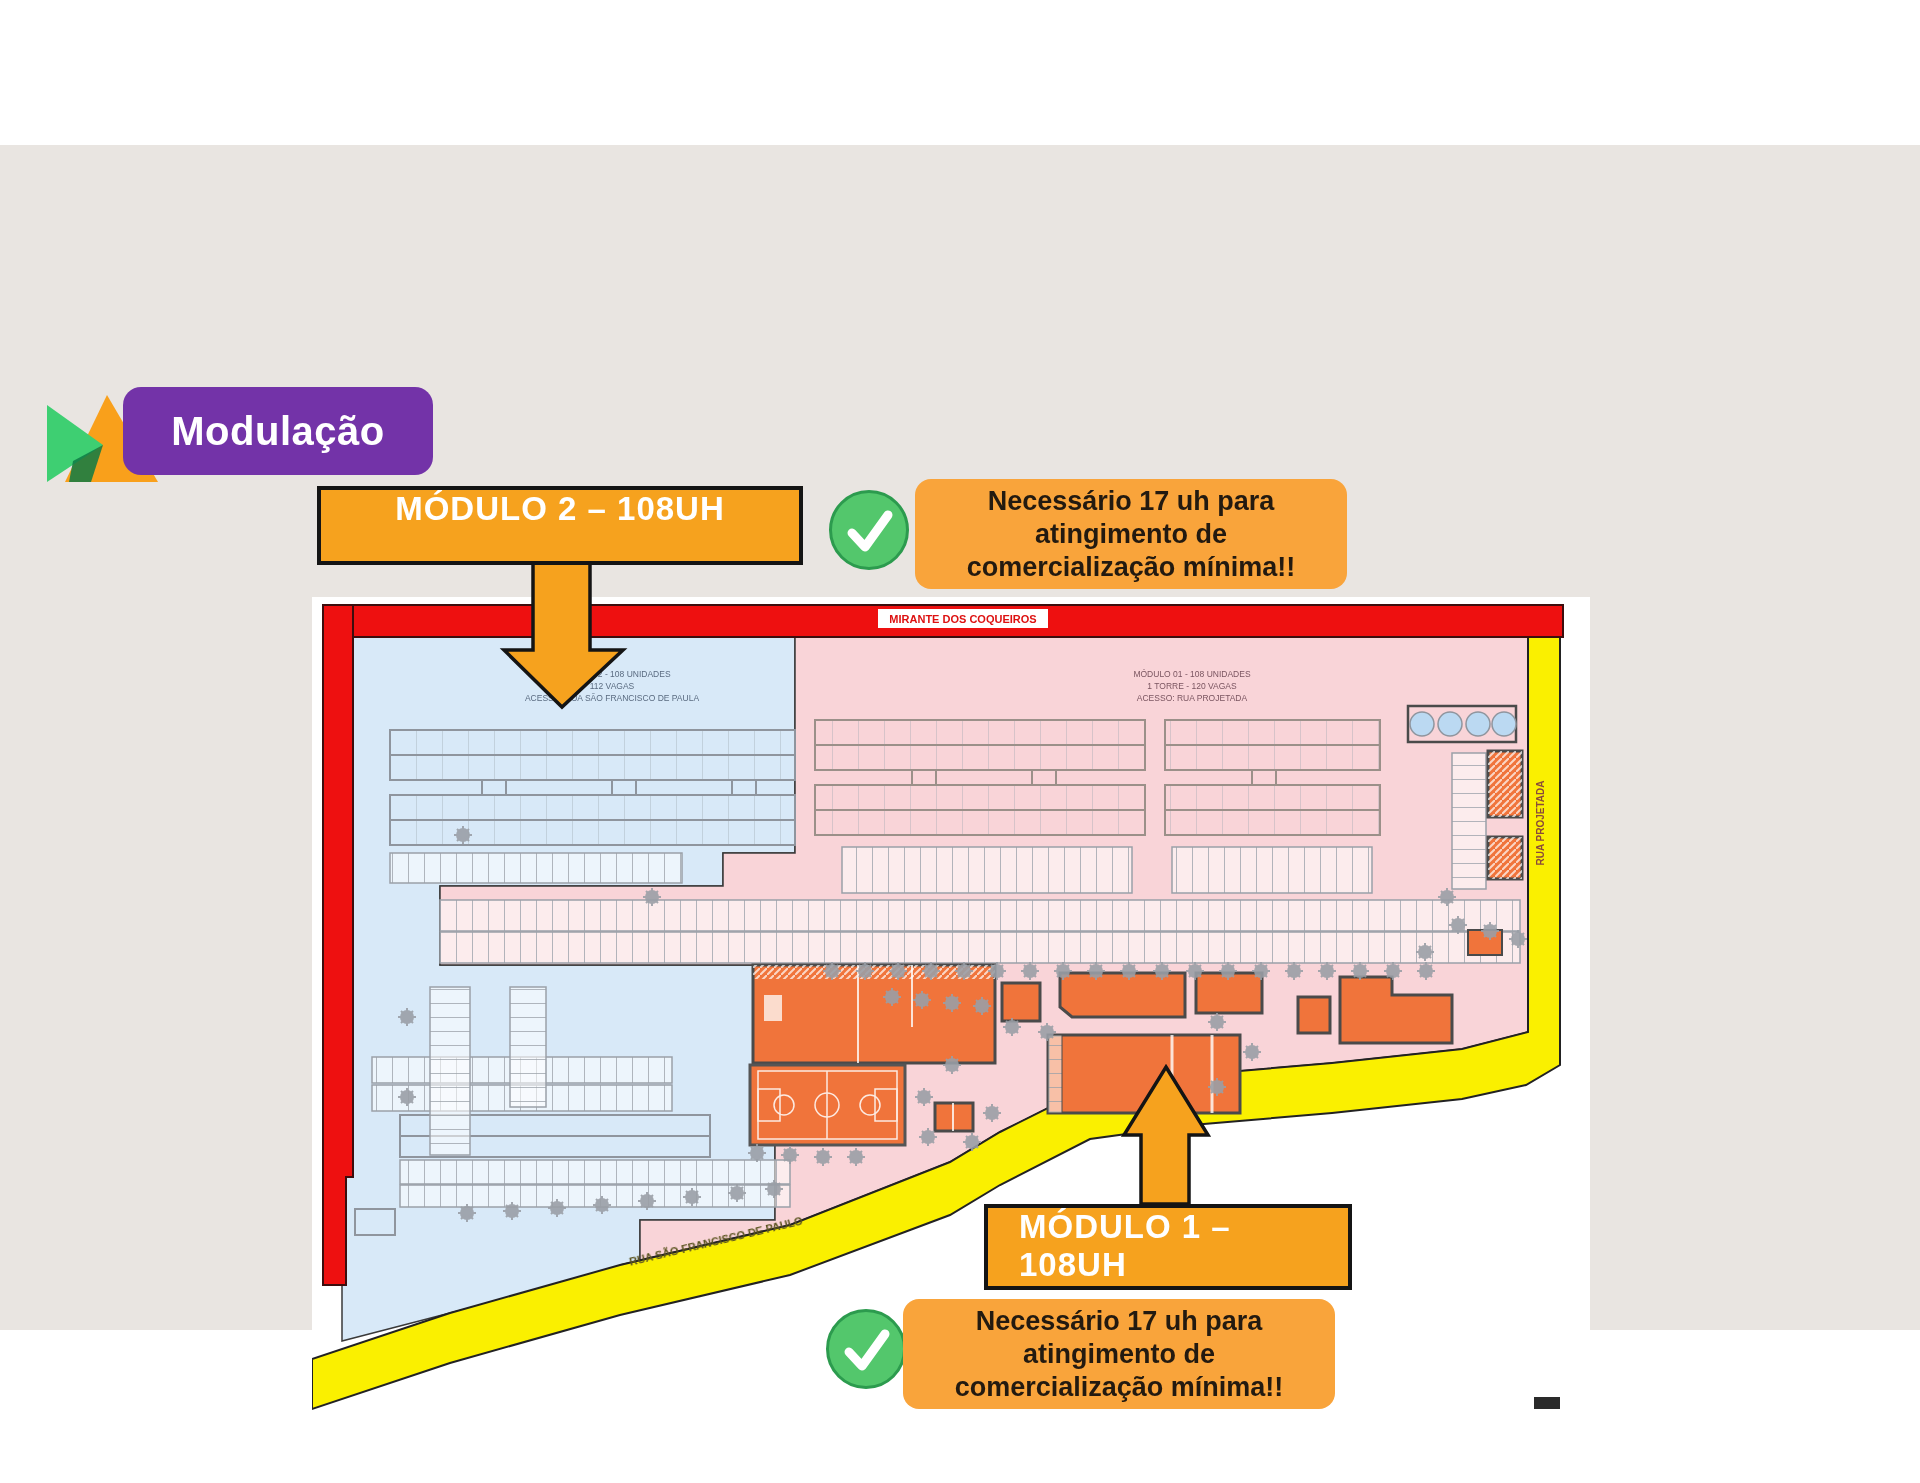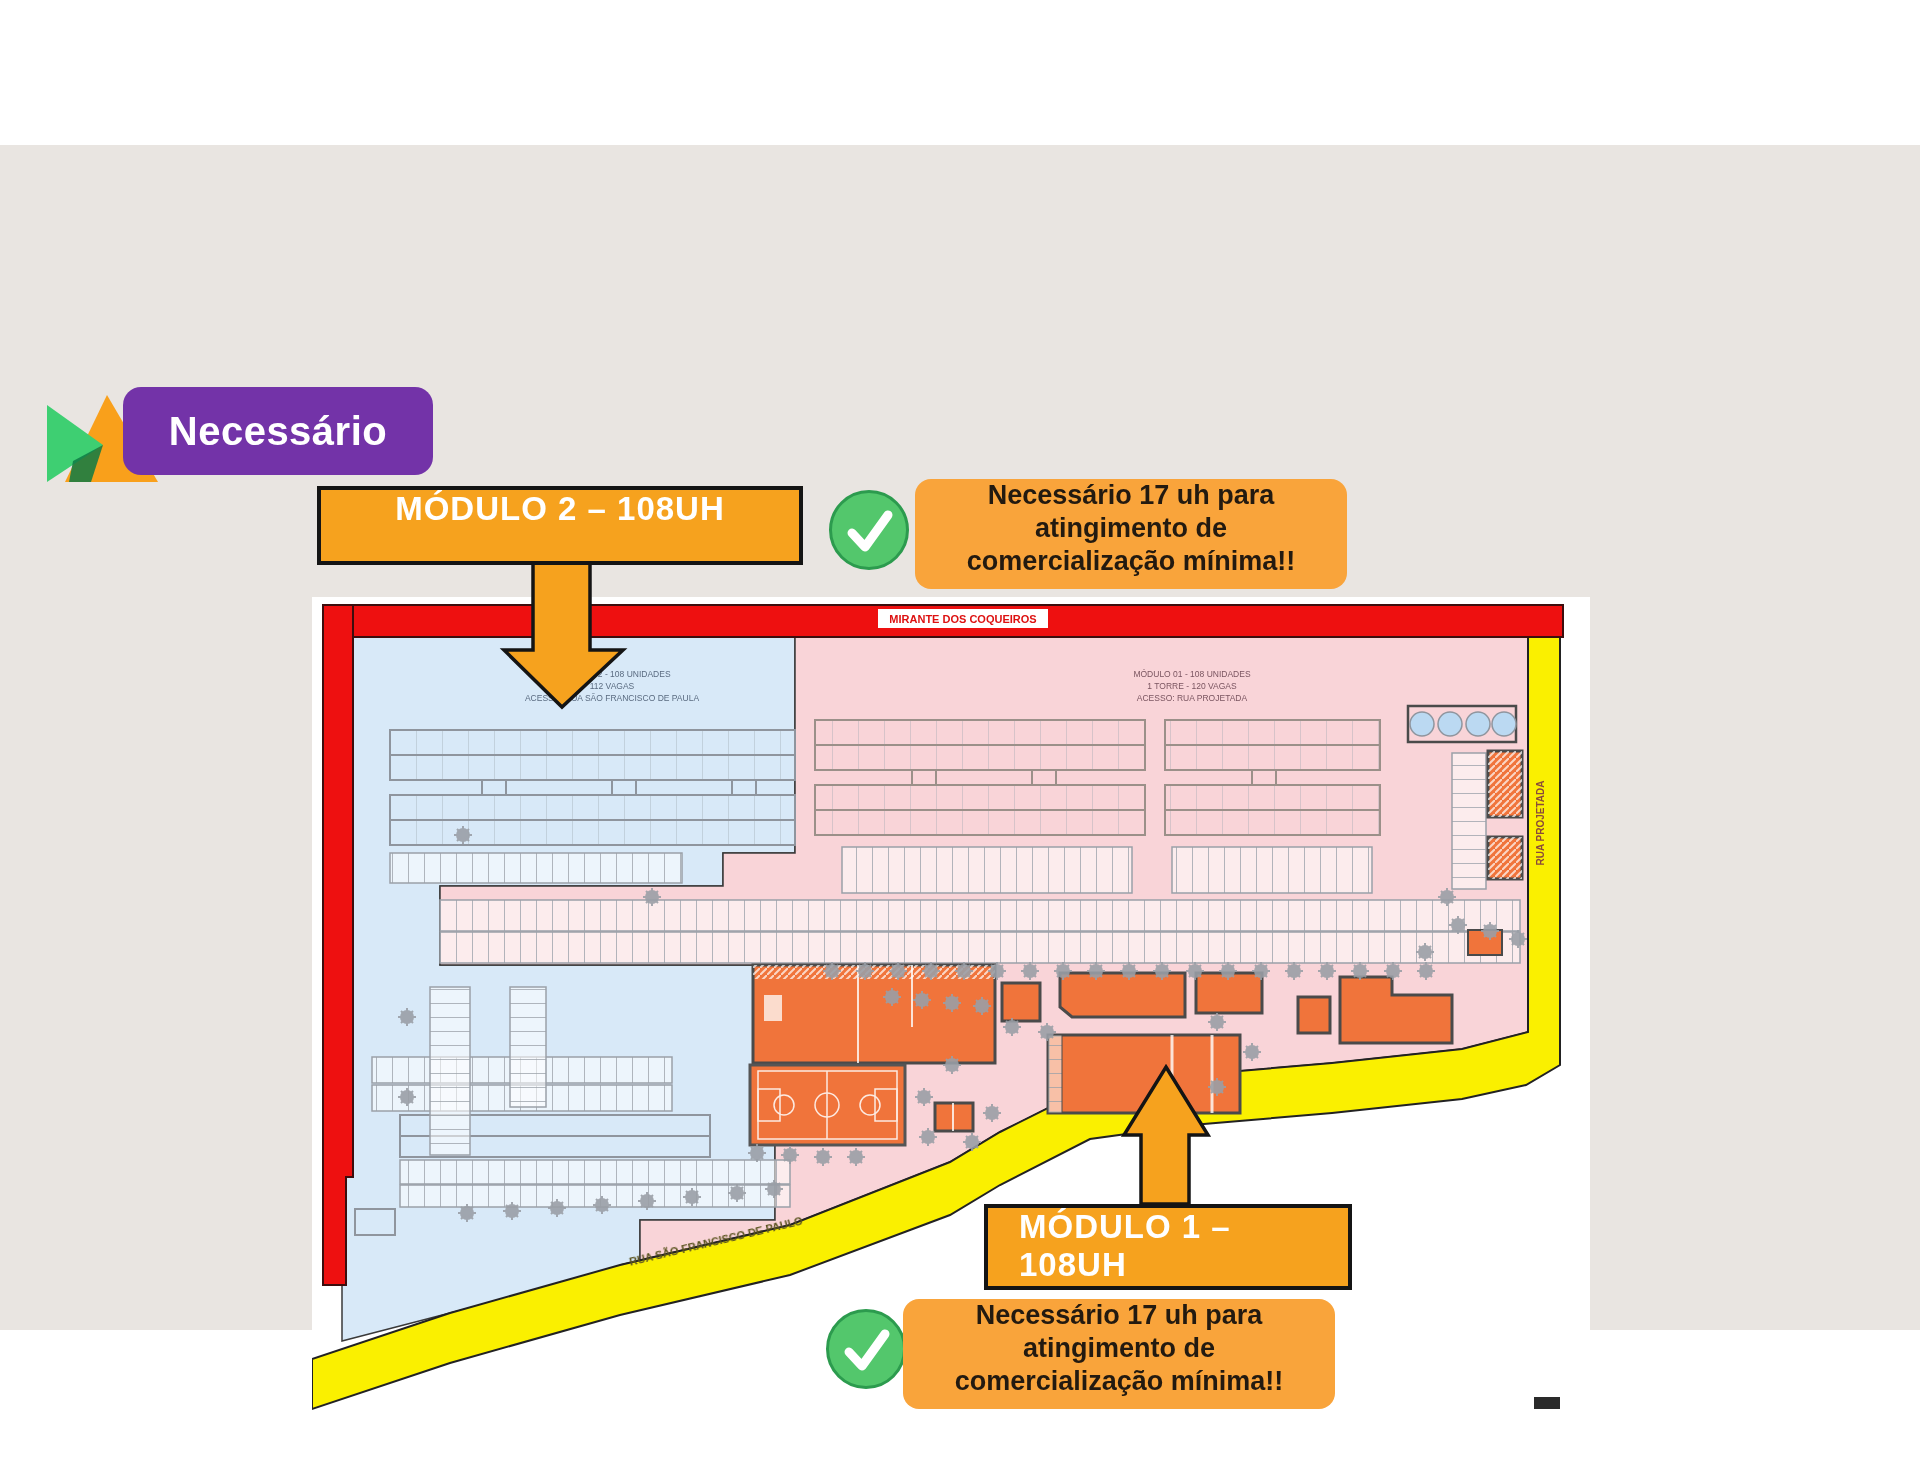--- a/index.html
+++ b/index.html
@@ -57,7 +57,7 @@
   </svg>
 
   <div class="title-pill">
-    <span>Necessário</span>
+    <span>Modulação</span>
   </div>
 
   <div class="plan">

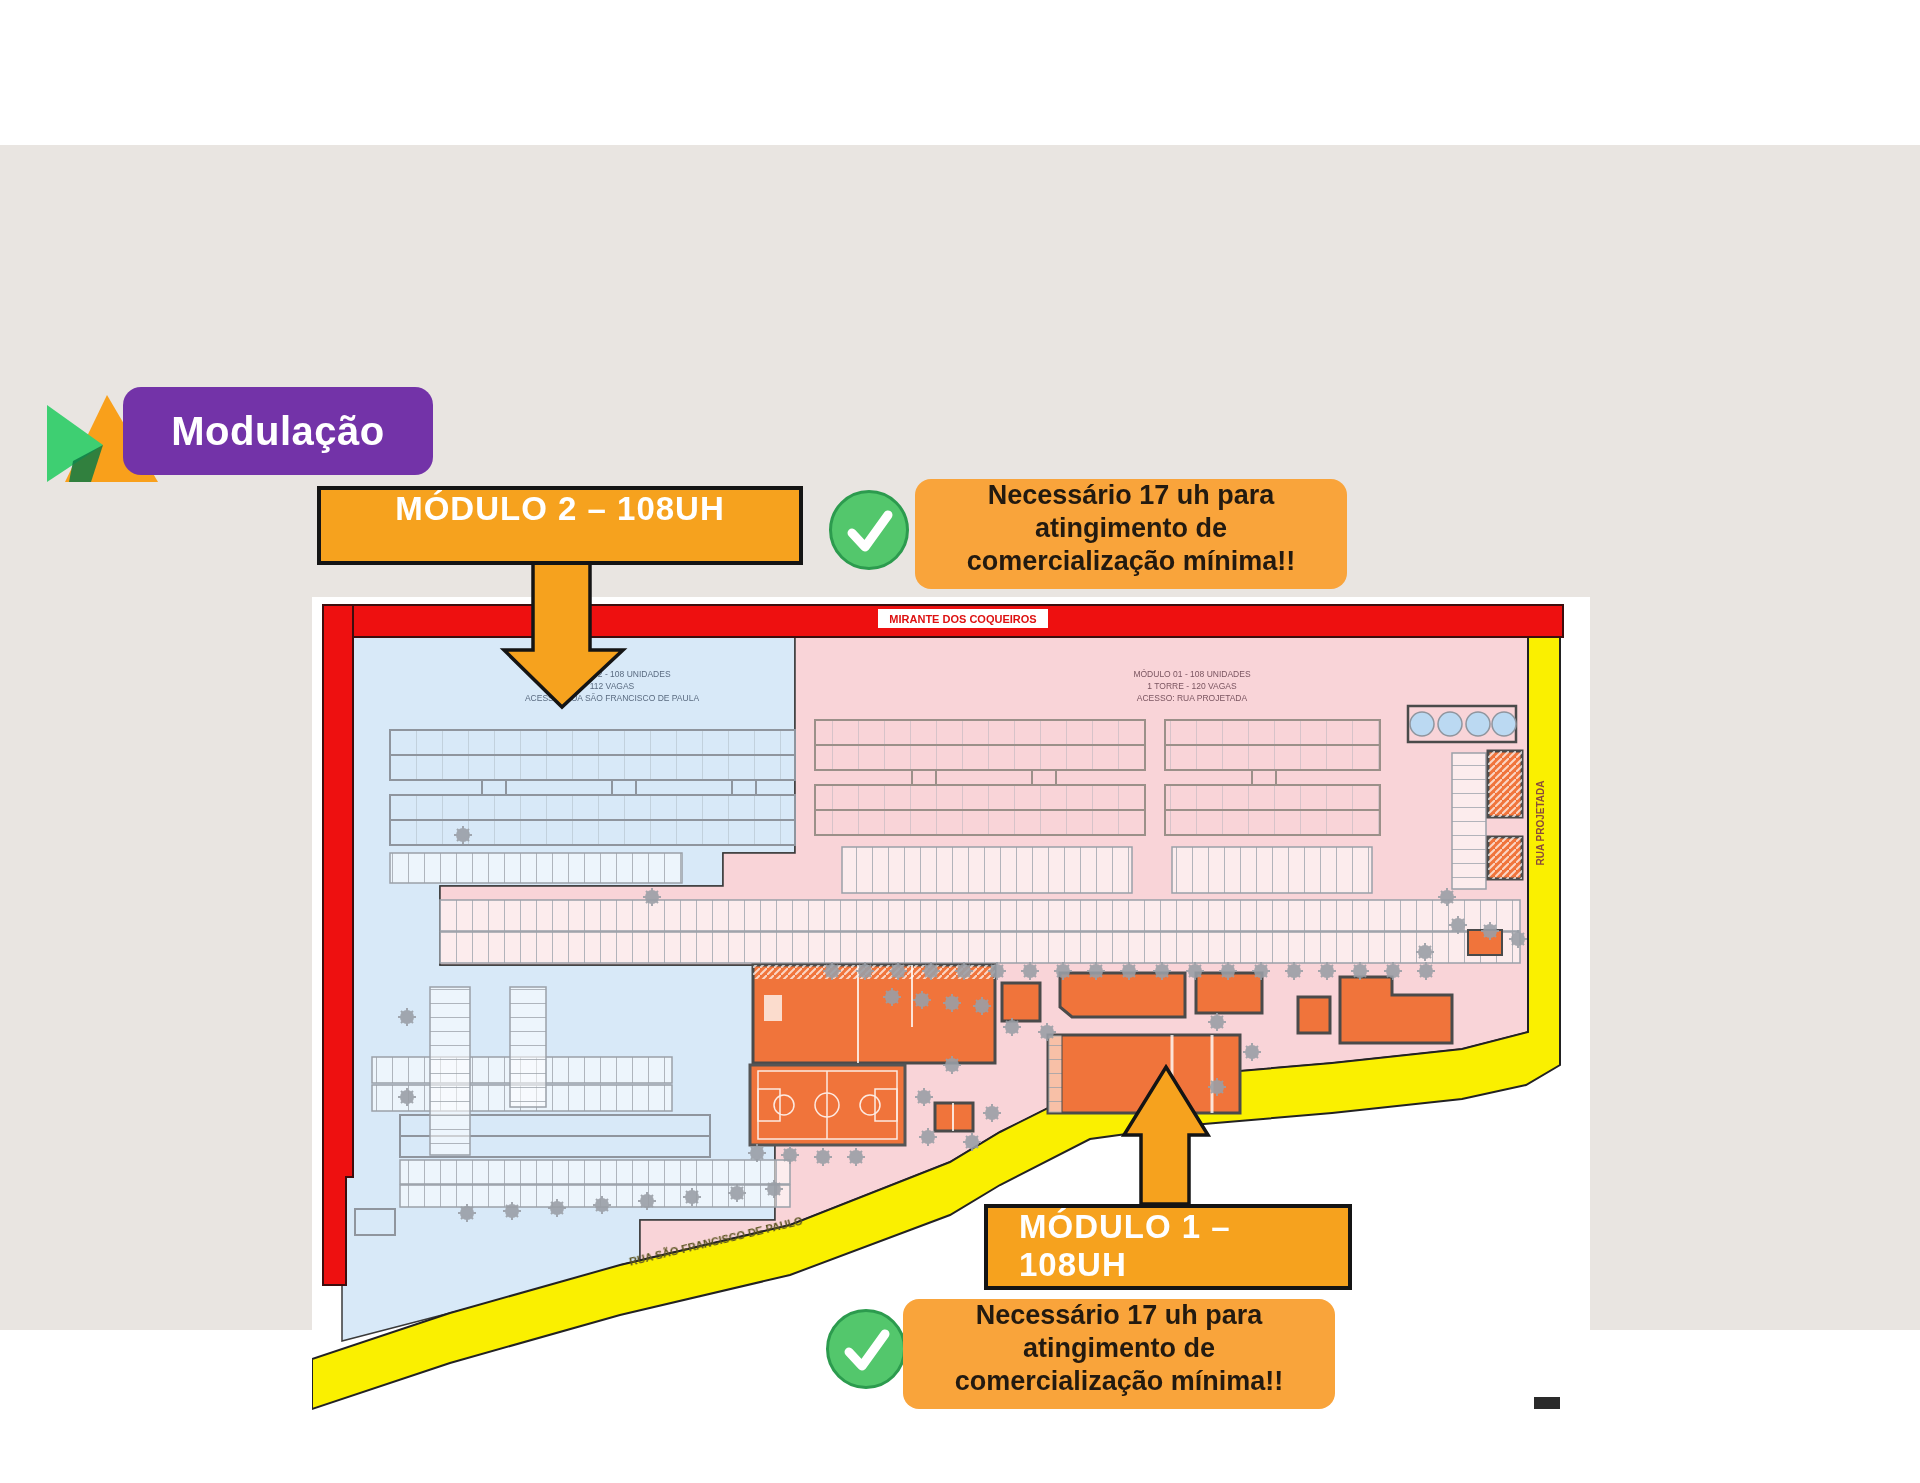--- a/index.html
+++ b/index.html
@@ -25,7 +25,7 @@
   .note-box{
     position:absolute;width:432px;height:110px;border-radius:16px;background:#F9A43B;
     color:#231a10;font-weight:bold;font-size:27px;line-height:33px;text-align:center;
-    display:flex;flex-direction:column;z-index:6;
+    display:flex;flex-direction:column;justify-content:center;z-index:6;
   }
   #note-top{left:915px;top:334px;}
   #note-bottom{left:903px;top:1154px;}

